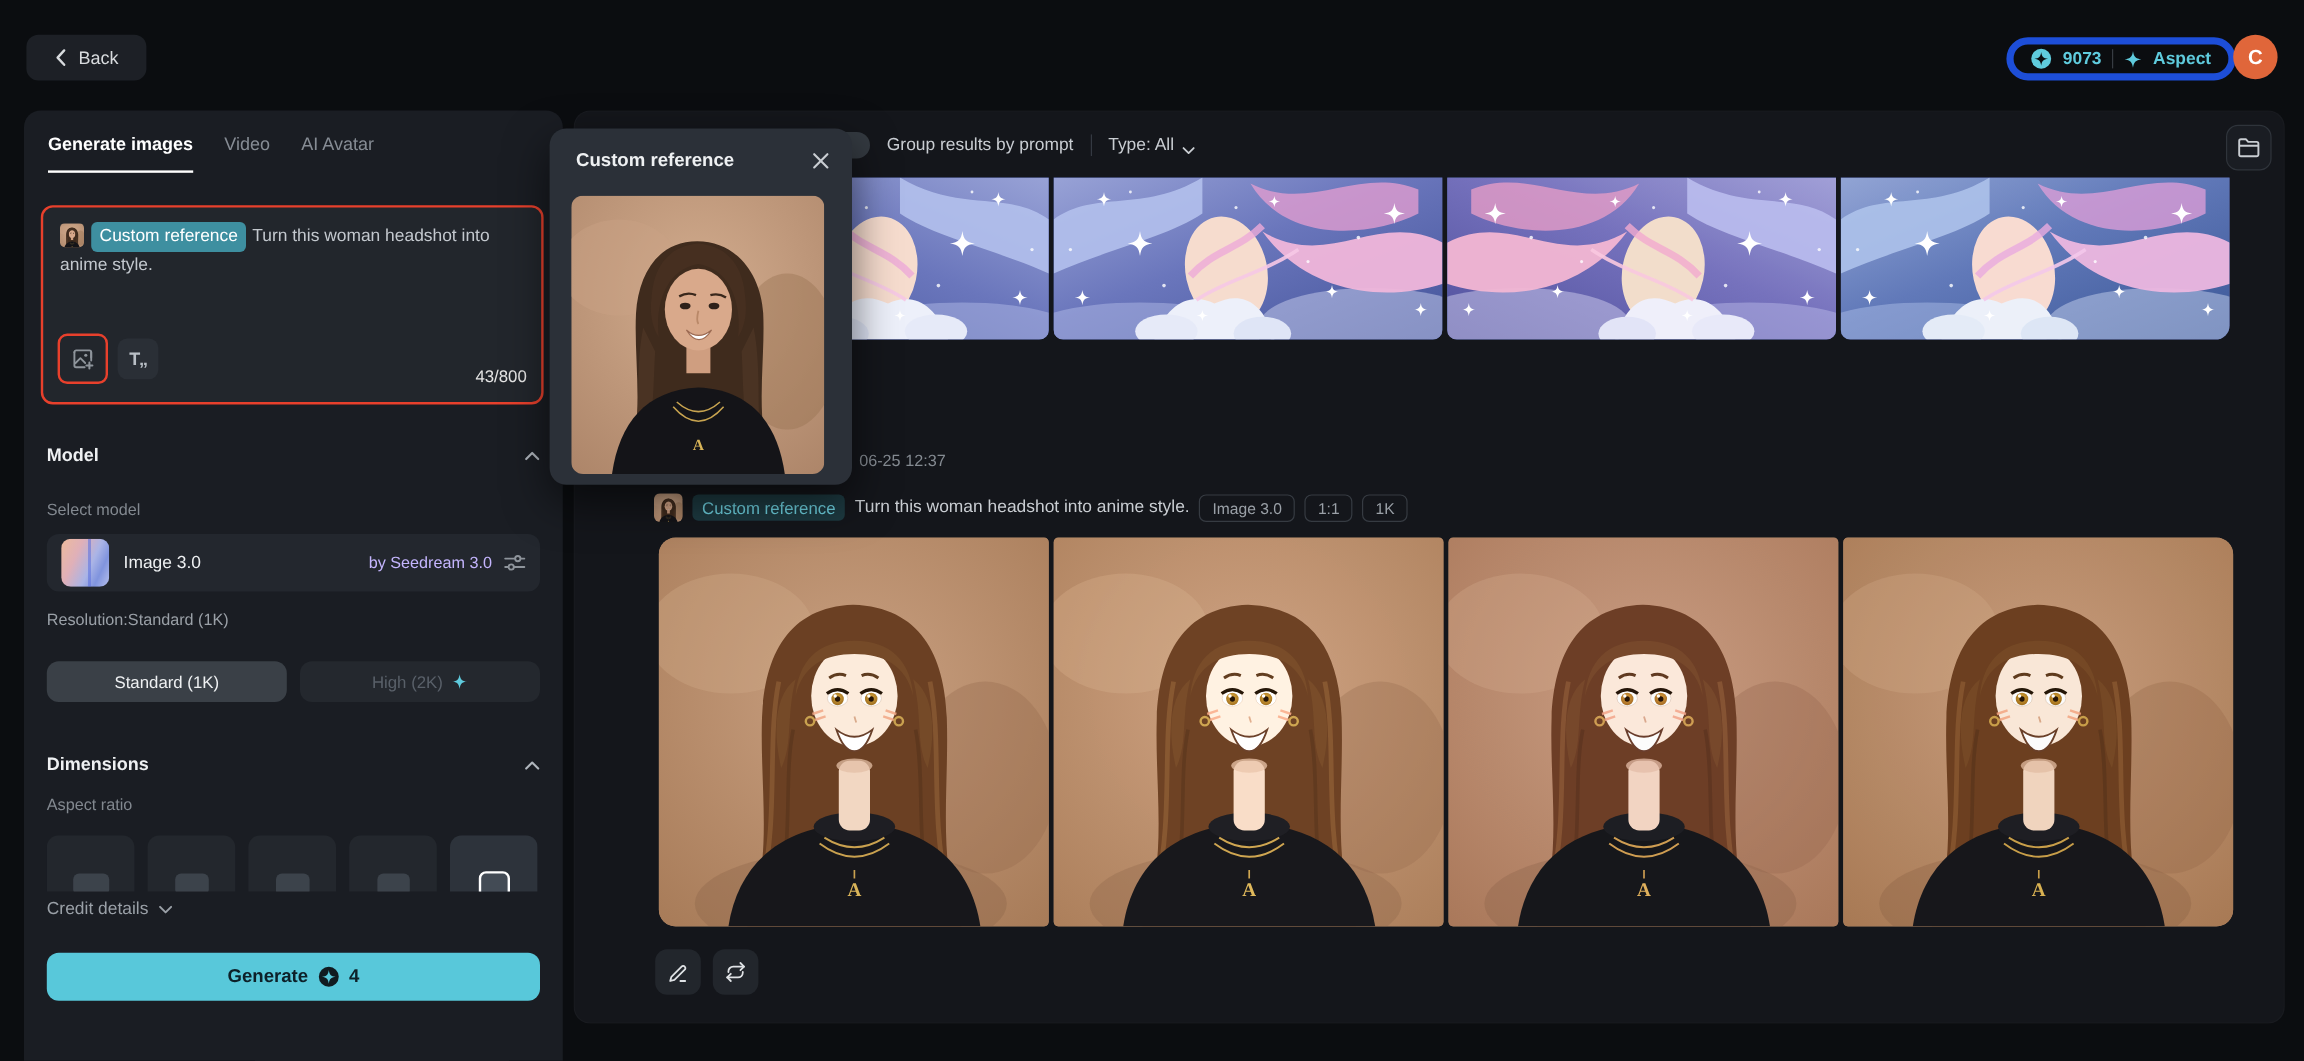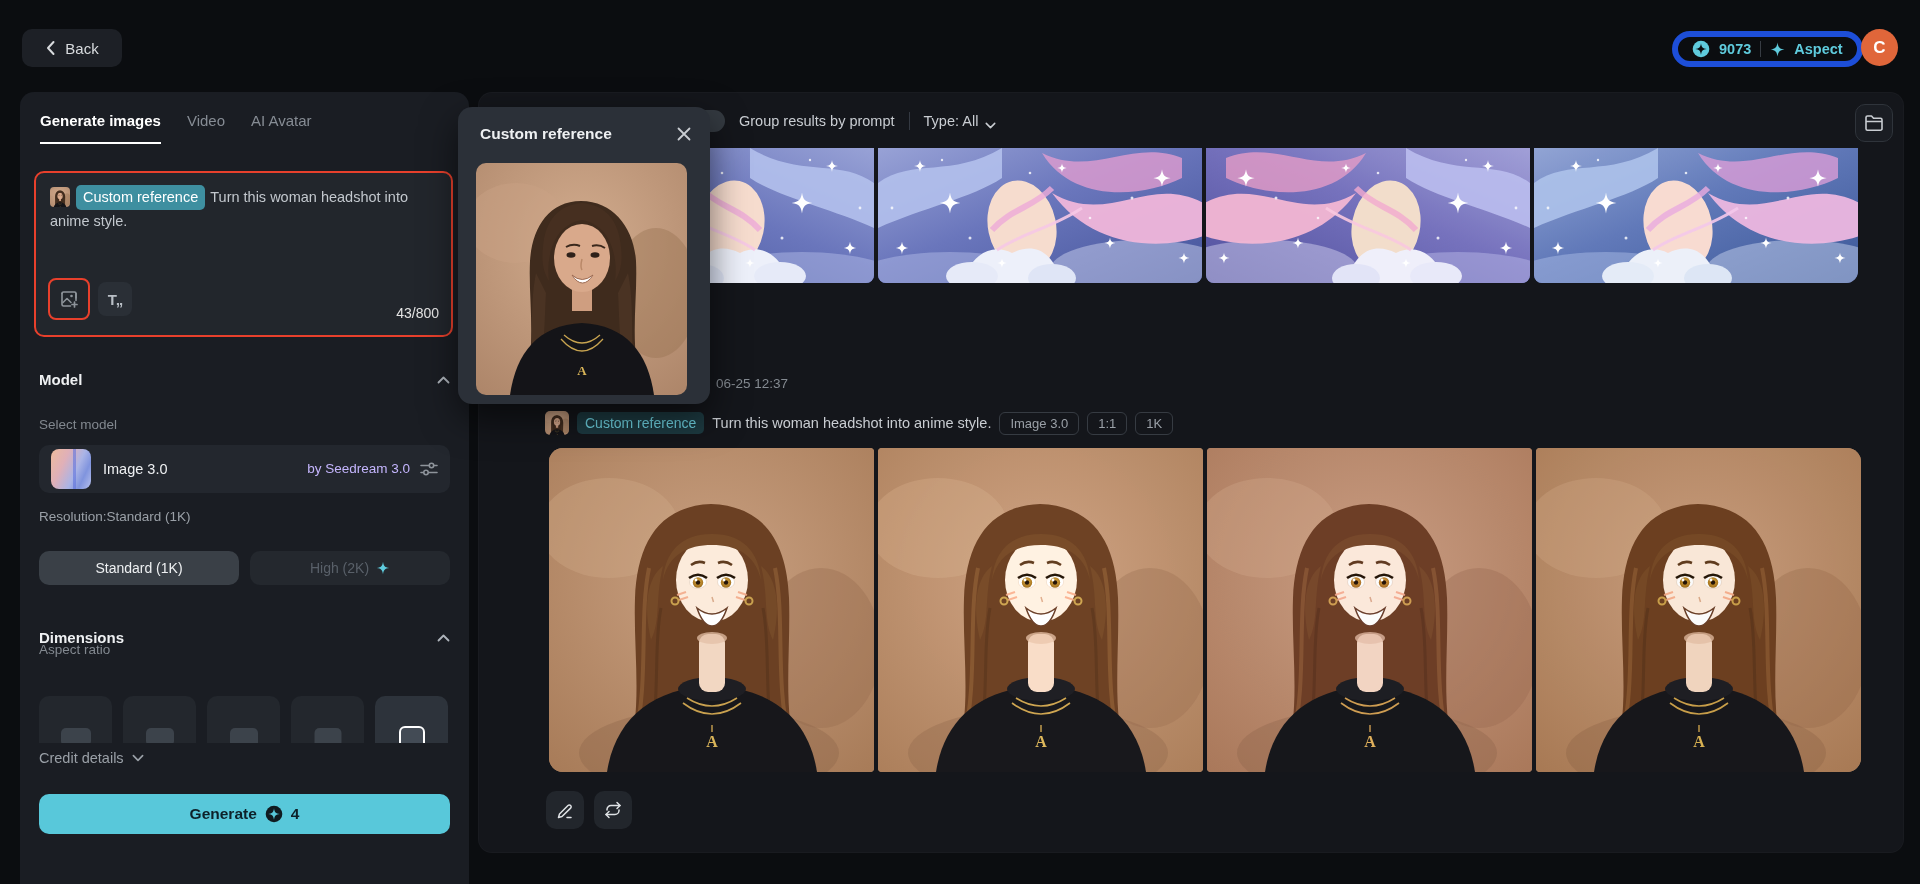--- a/index.html
+++ b/index.html
@@ -375,7 +375,7 @@
     </svg>
   </div>
 
-  <div class="sub-label" style="top:550px">Aspect ratio</div>
+  <div class="sub-label" style="top:571px">Aspect ratio</div>
 
   <div class="ratio-row">
     <div class="ratio-tile">

